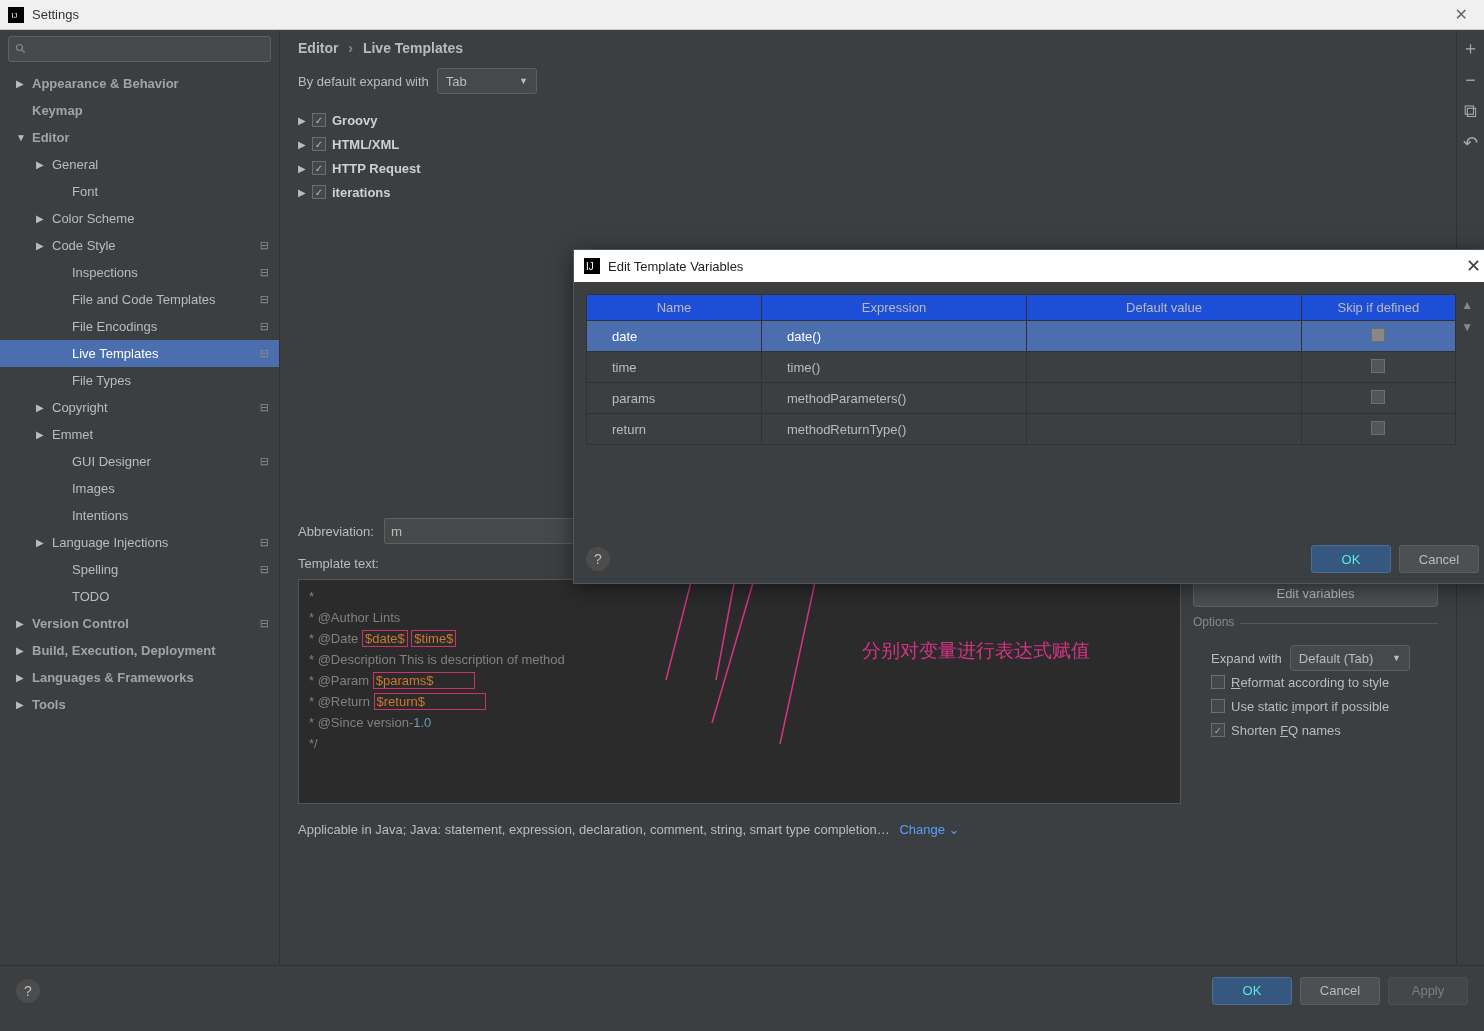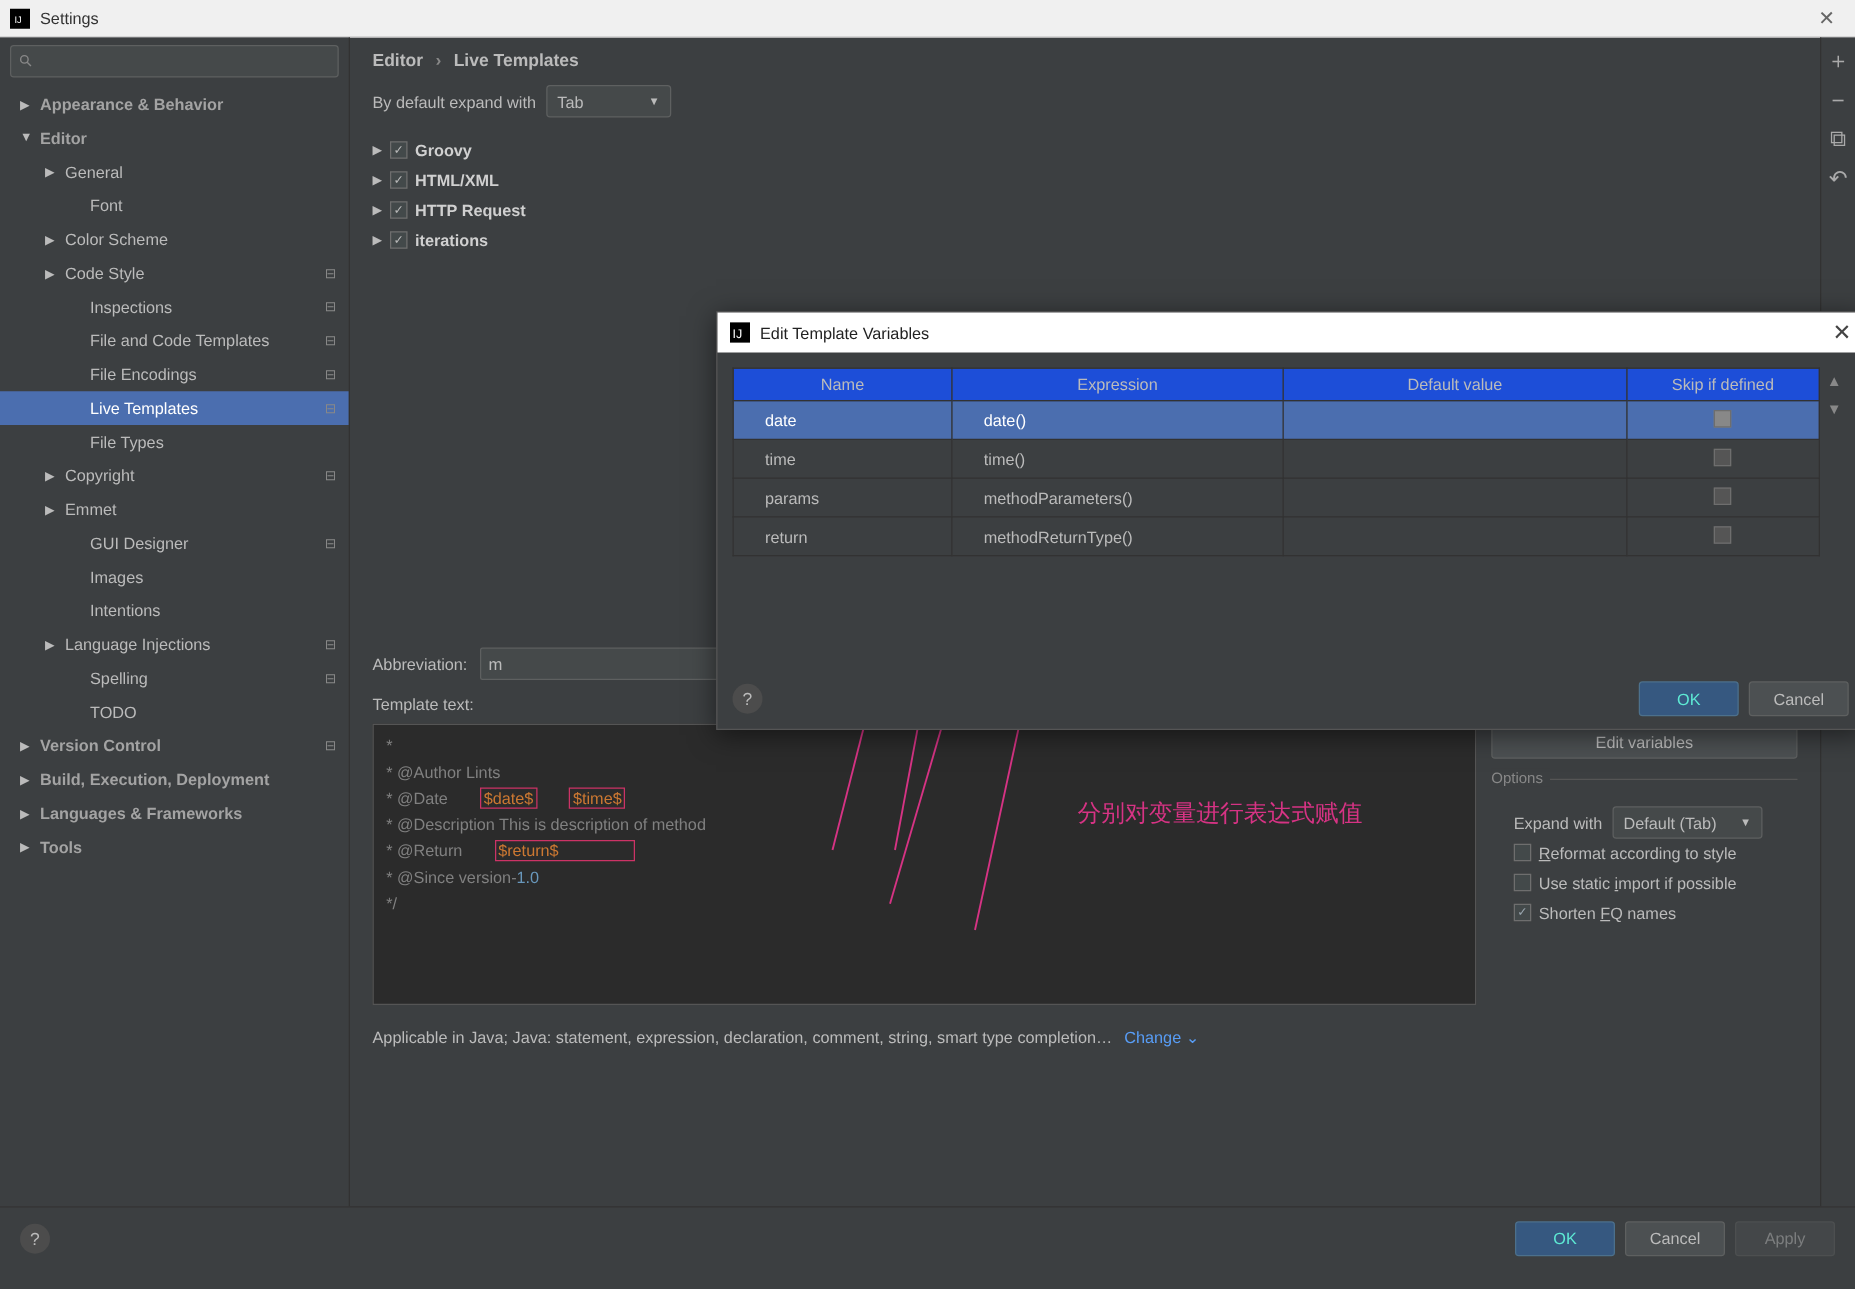--- a/index.html
+++ b/index.html
@@ -106,6 +106,10 @@
         <div class="tree-item lvl0 bold">
           <span class="arrow">▶</span>
           <span class="label">Appearance &amp; Behavior</span>
+        </div>
+        <div class="tree-item lvl0 bold">
+          <span class="arrow"></span>
+          <span class="label">Keymap</span>
         </div>
         <div class="tree-item lvl0 bold">
           <span class="arrow">▼</span>

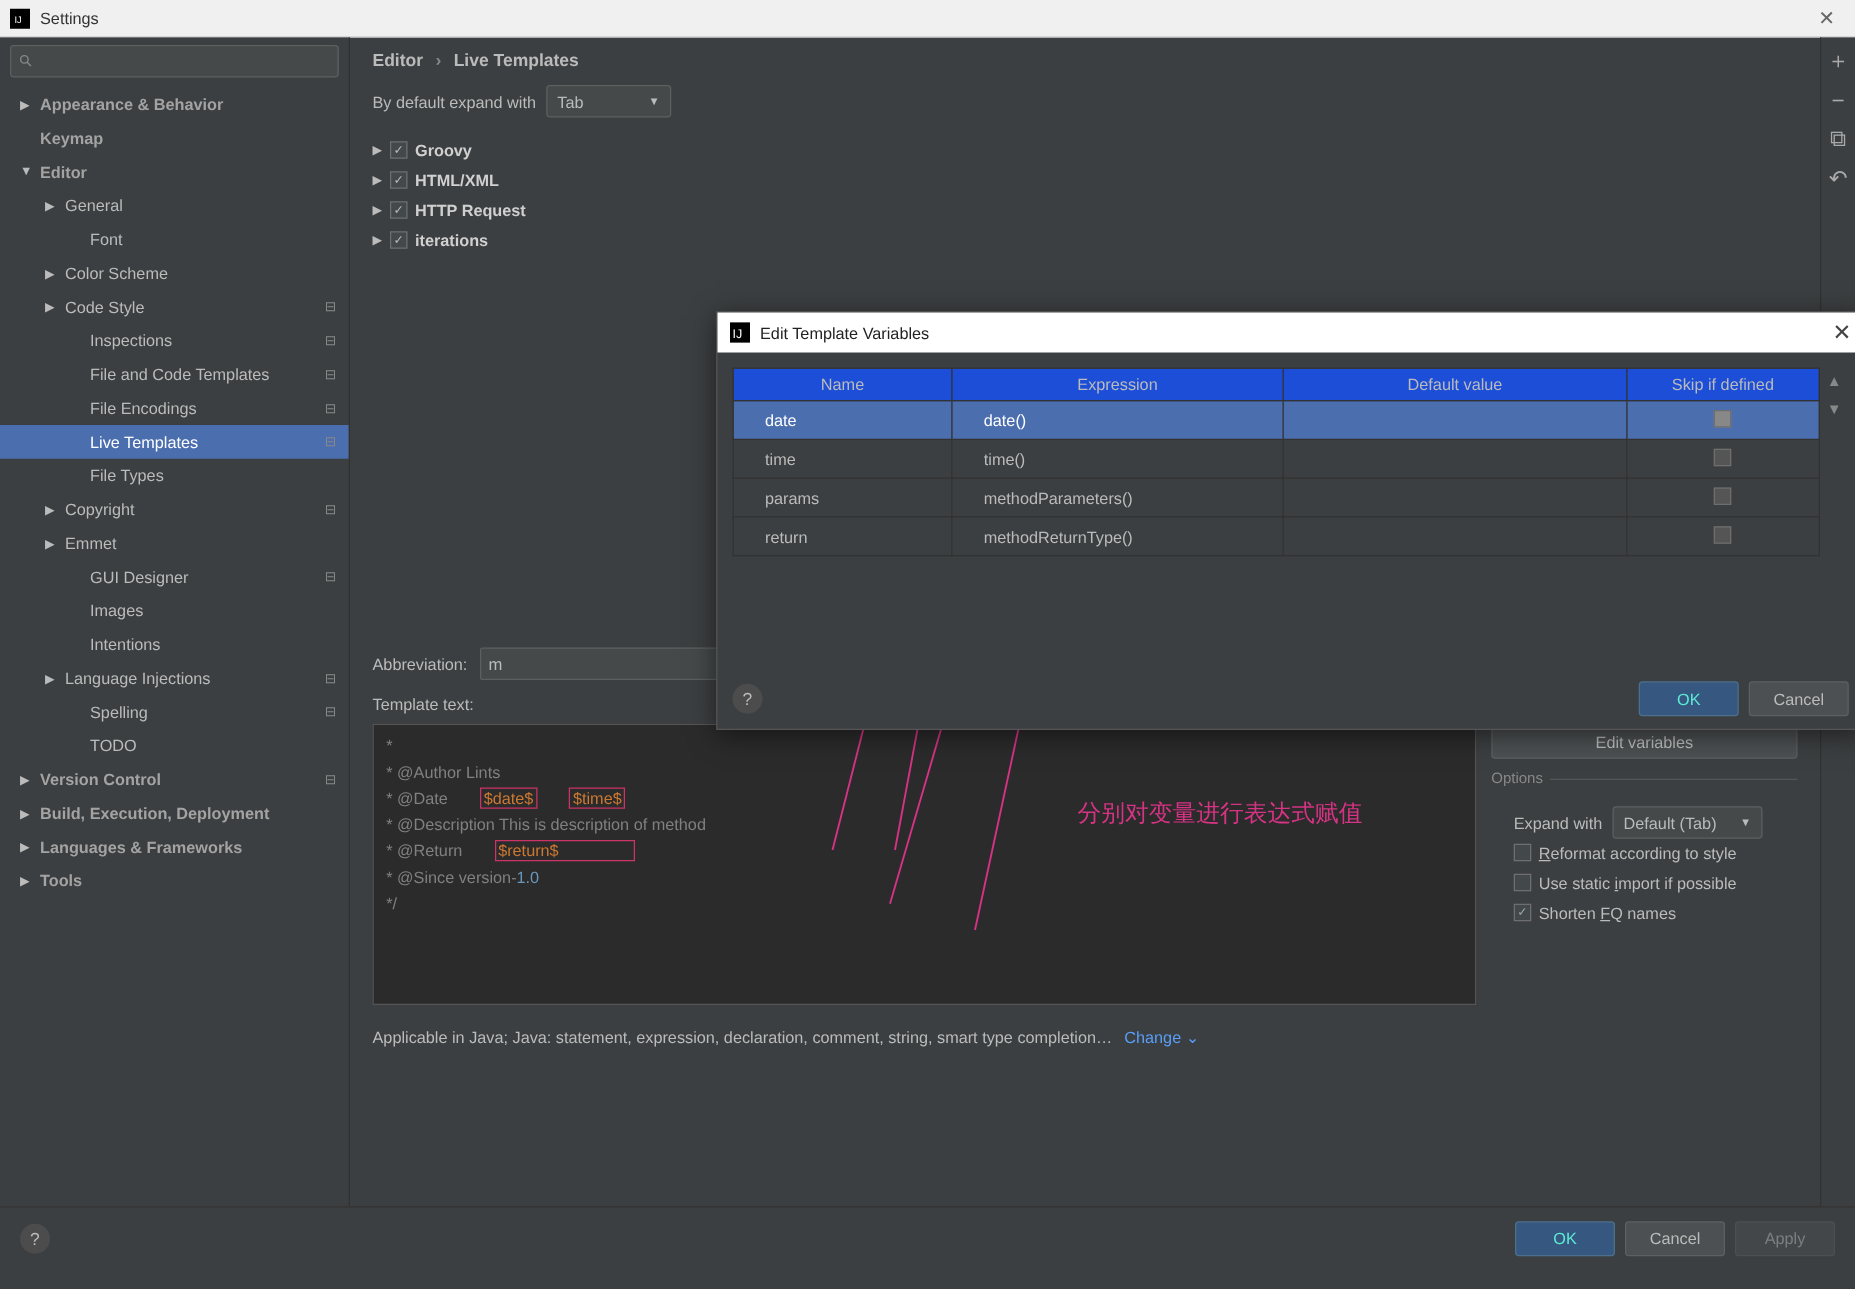--- a/index.html
+++ b/index.html
@@ -64,7 +64,7 @@
 .code-area { flex:1; background:#2b2b2b; border:1px solid #555; height:225px; font-family:Consolas,monospace; font-size:13px; padding:6px 10px; color:#808080; line-height:21px; position:relative; }
 .code-area .var { color:#cc7832; }
 .code-area .num { color:#6897bb; }
-.code-area .box { border:1px solid #cc3366; padding:0 2px;margin-left:22px; }
+.code-area .box { border:1px solid #cc3366; padding:0 2px; }
 .options-col { width:245px; }
 .options-col .fieldset-title { color:#888; font-size:12px; margin:16px 0 8px 0; border-top:1px solid #555; position:relative; }
 .options-col .fieldset-title span { background:#3c3f41; position:relative; top:-9px; padding-right:6px; }

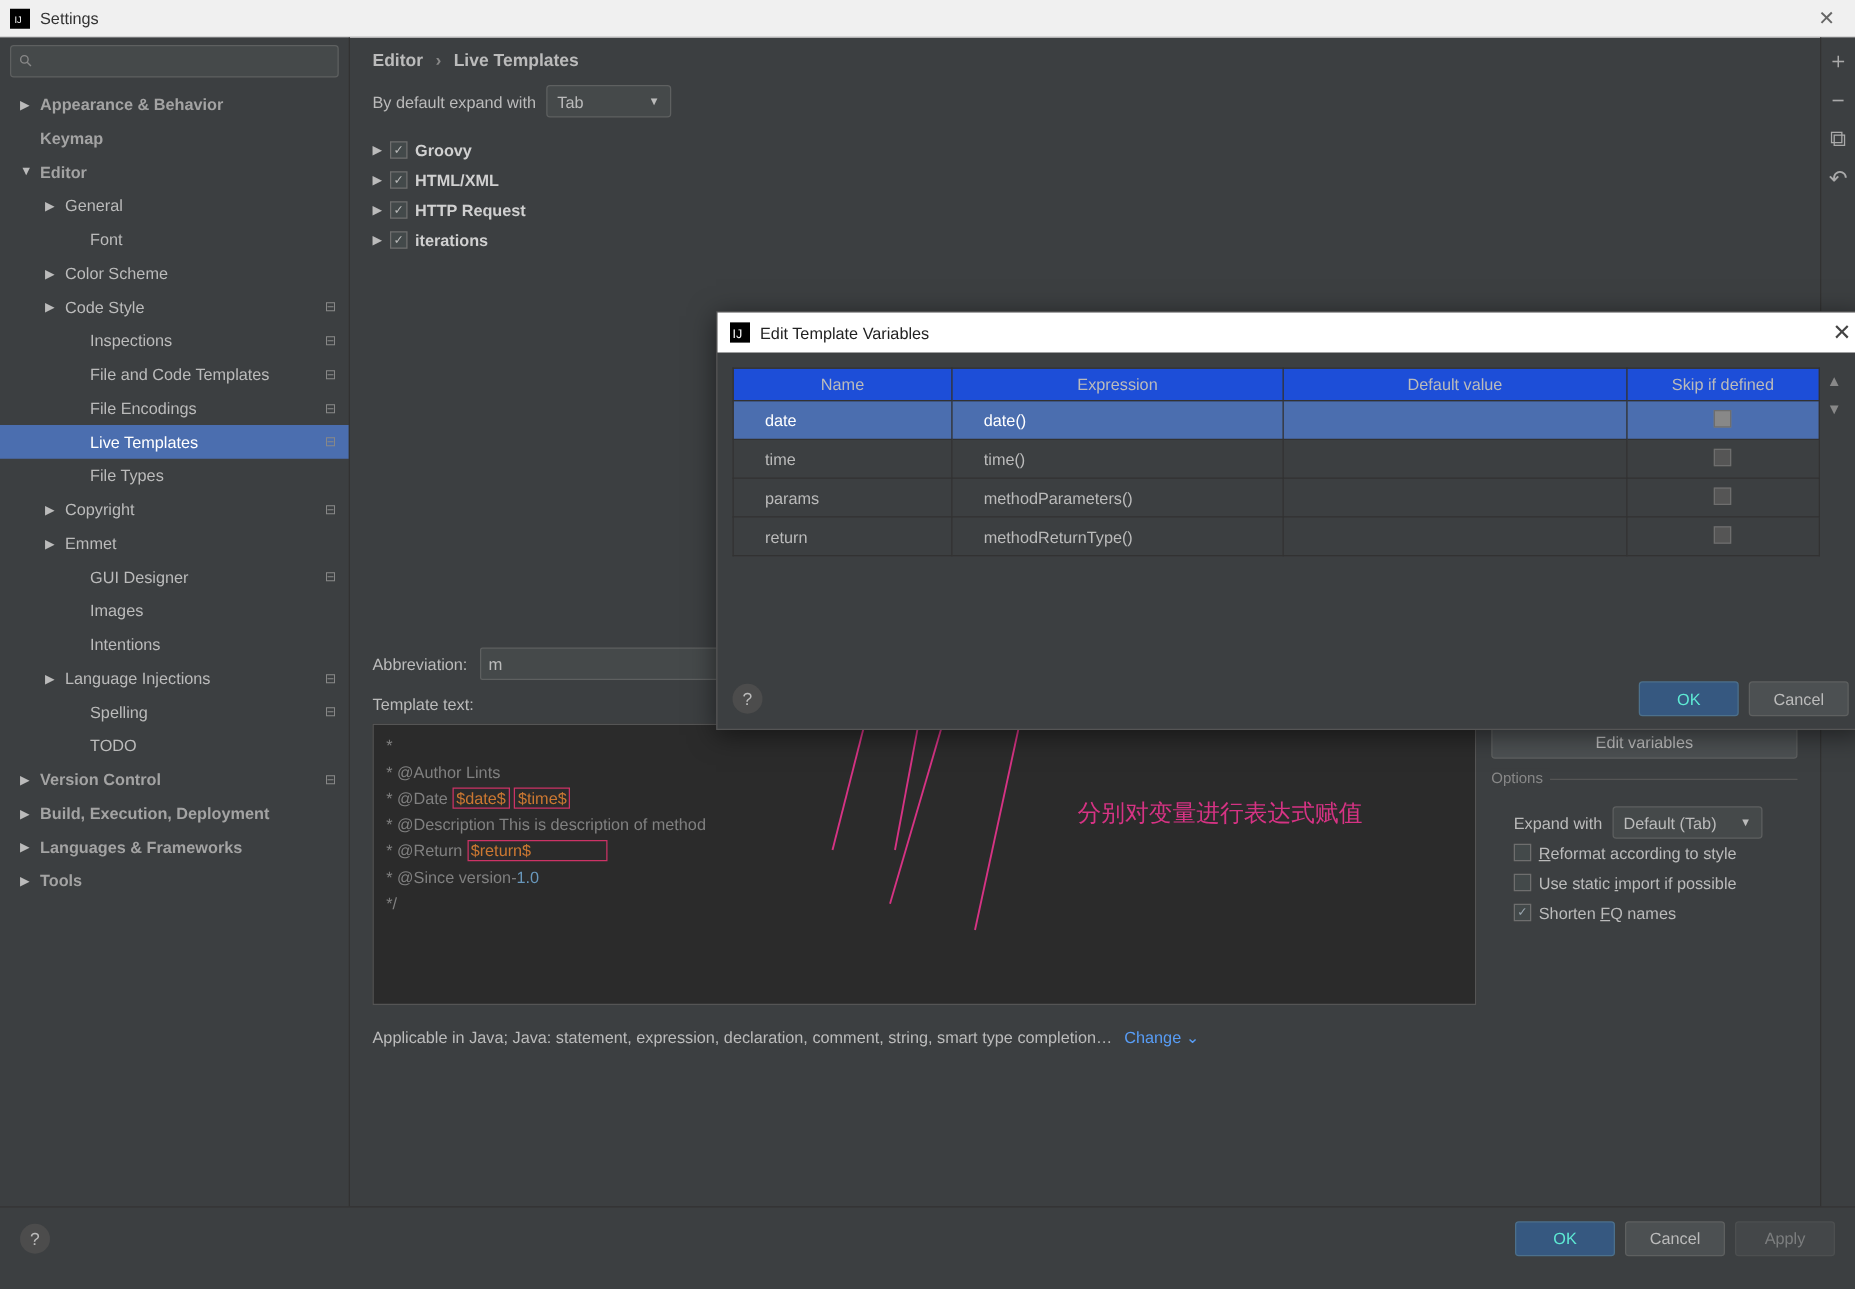--- a/index.html
+++ b/index.html
@@ -266,6 +266,7 @@
           <div><span> * @Author </span><span>Lints</span></div>
           <div><span> * @Date </span><span class="box var">$date$</span> <span class="box var">$time$</span></div>
           <div><span> * @Description </span><span>This is description of method</span></div>
+          <div><span> * @Param </span><span class="box var" style="padding-right:40px">$params$</span></div>
           <div><span> * @Return </span><span class="box var" style="padding-right:60px">$return$</span></div>
           <div><span> * @Since version-</span><span class="num">1.0</span></div>
           <div><span> */</span></div>

